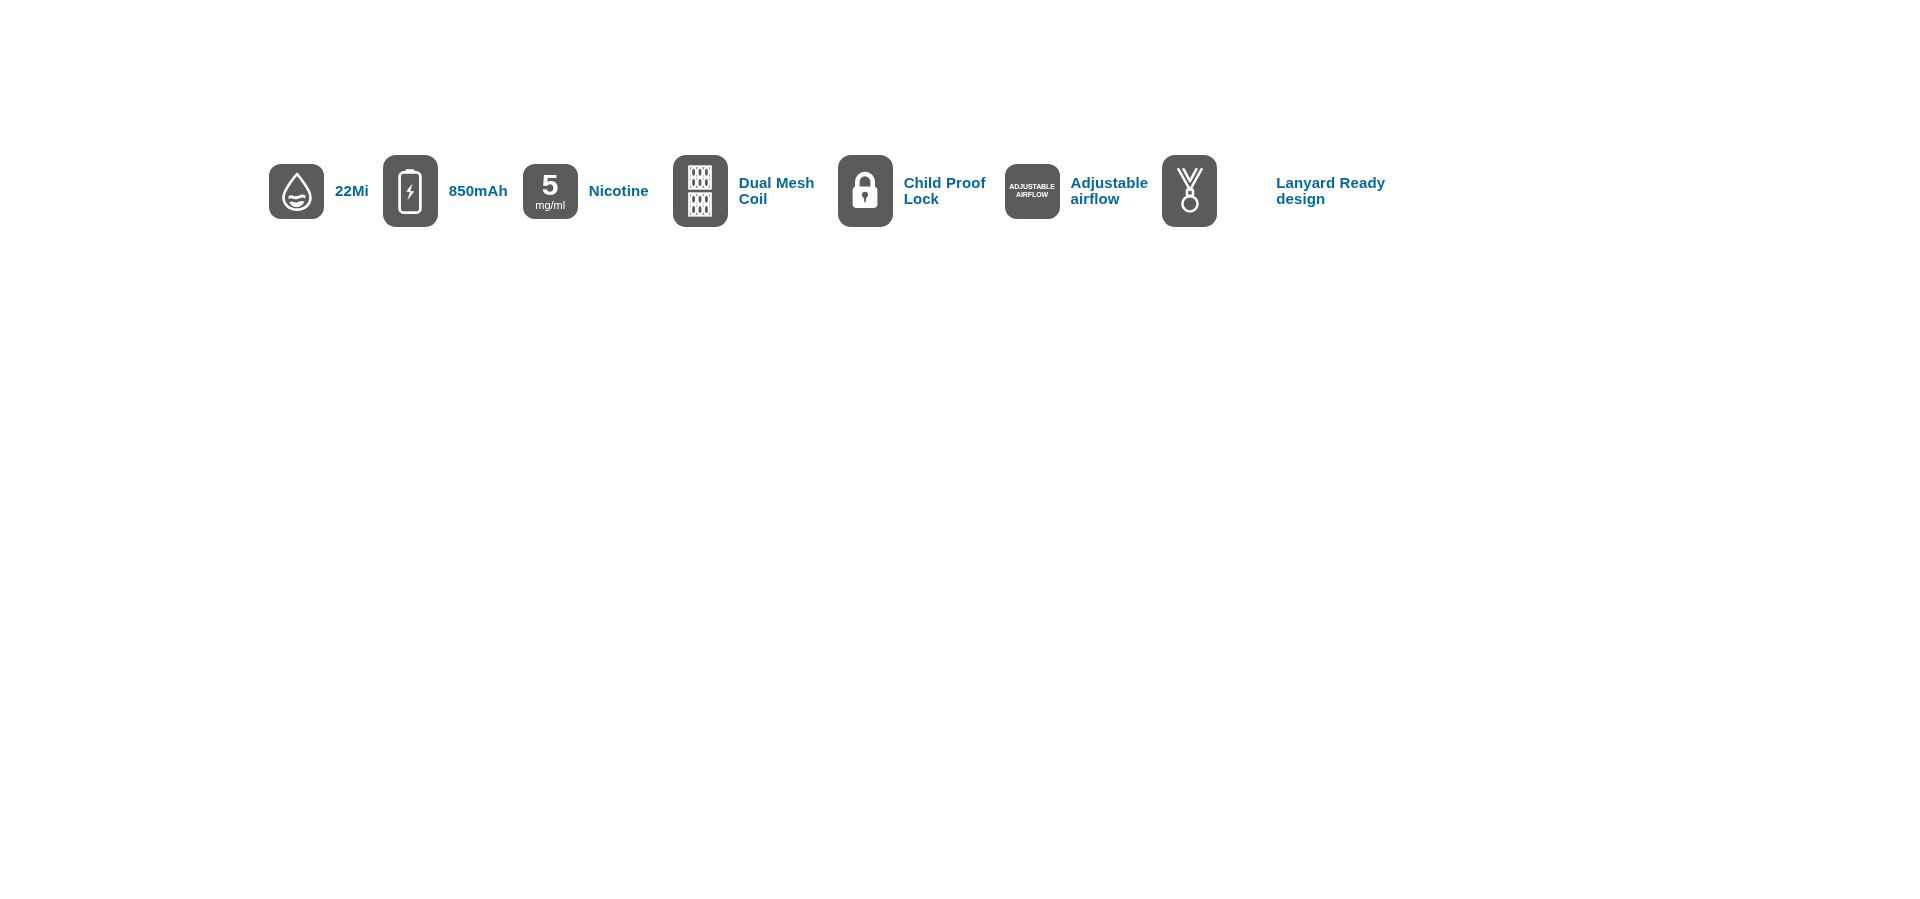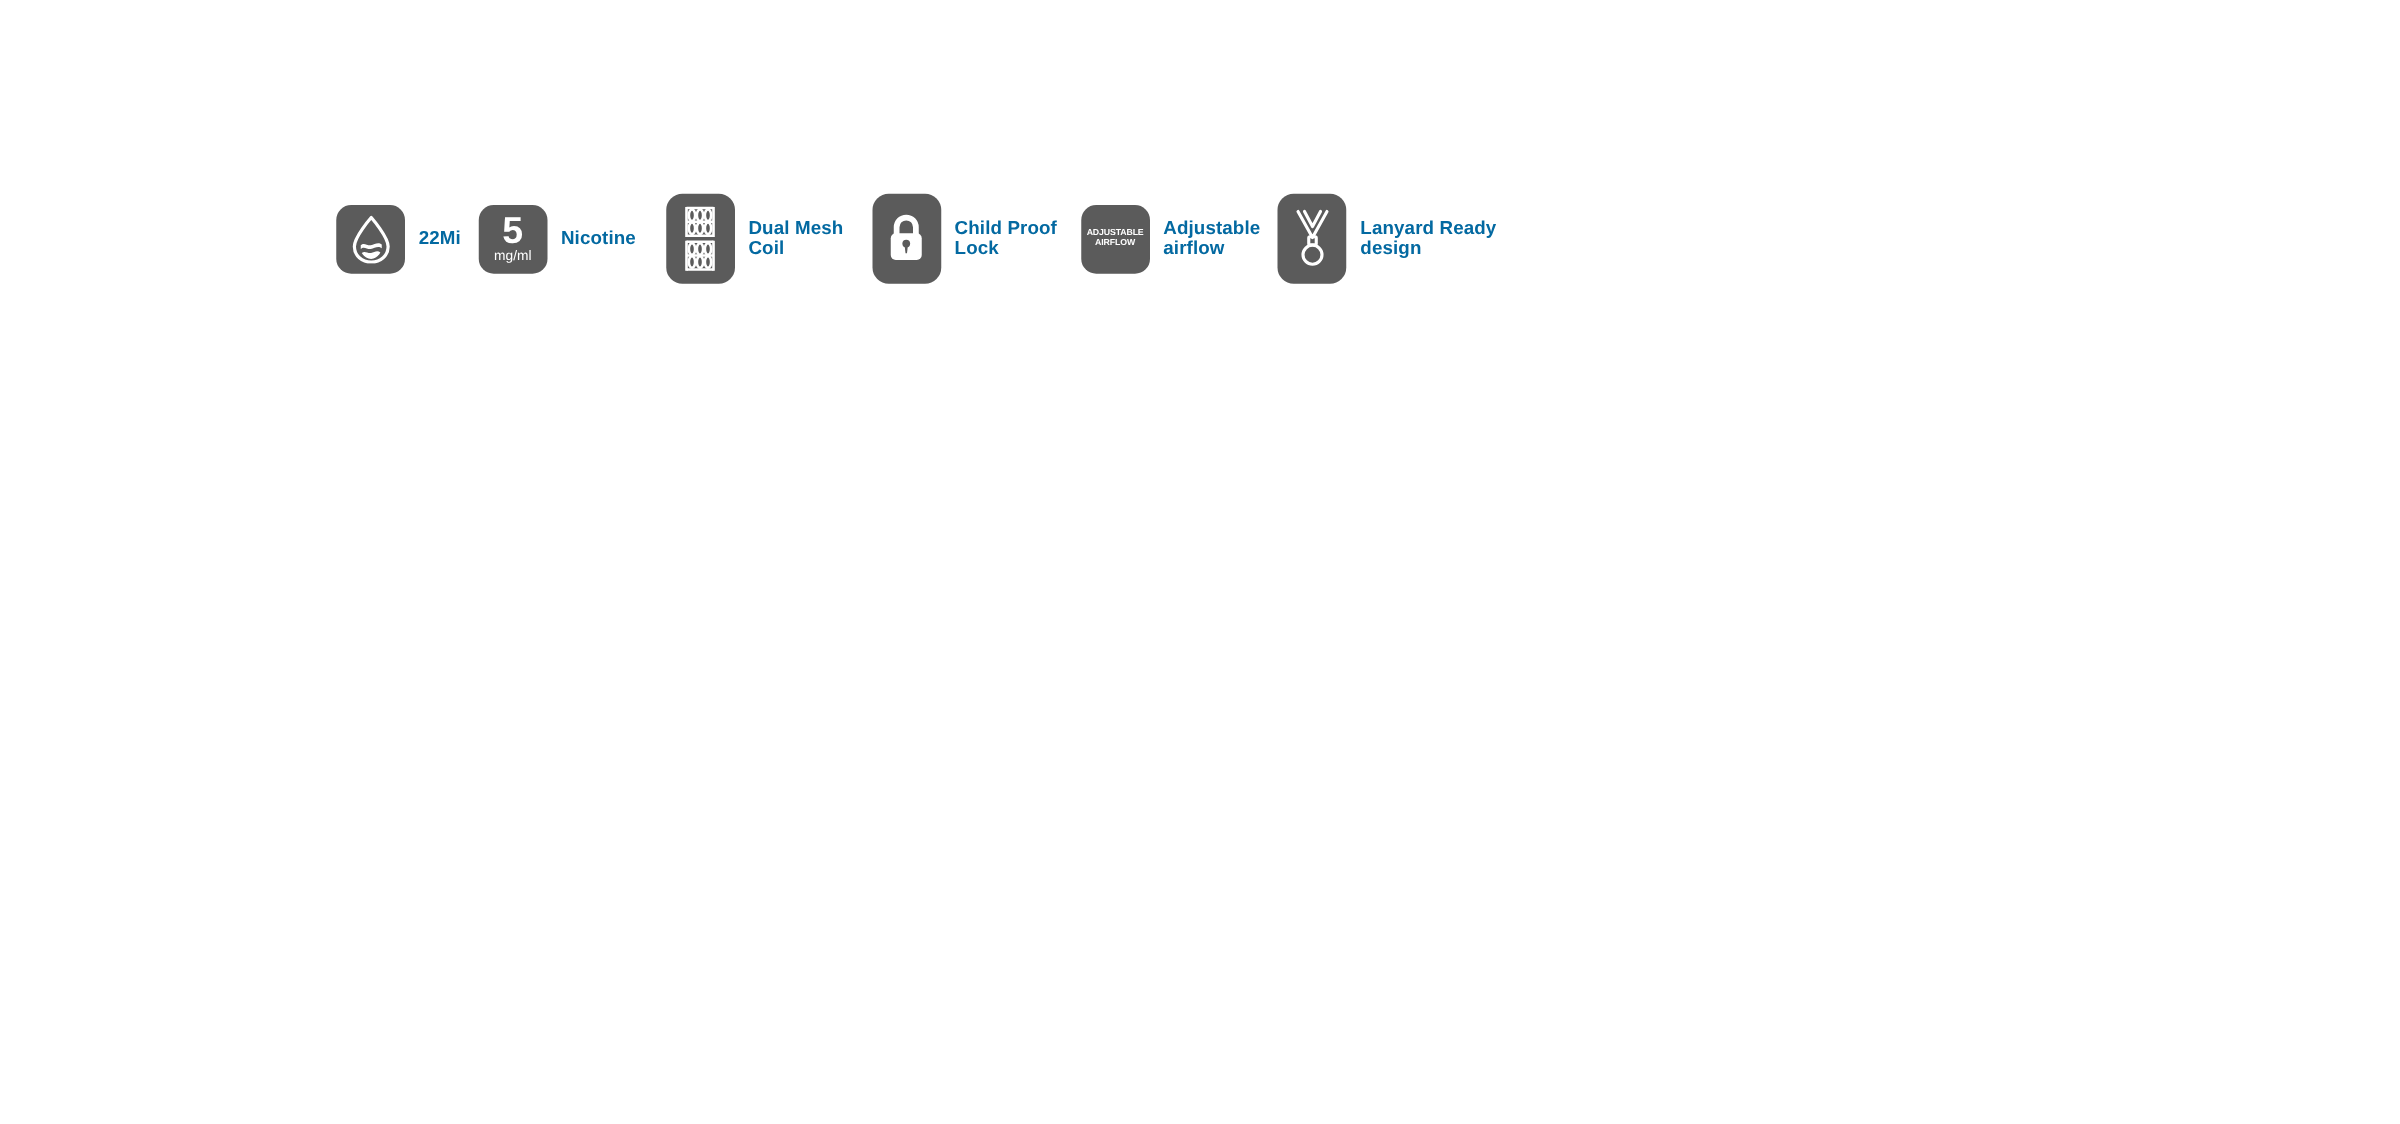--- a/index.html
+++ b/index.html
@@ -115,6 +115,16 @@
     <div class="feature-label">22Mi</div>
   </div>
 
+  <div class="feature-item sp-2">
+    <div class="icon-tile tall">
+      <svg width="30" height="50" viewBox="0 0 30 50" aria-hidden="true">
+        <rect x="10.5" y="3.2" width="9" height="3.6" rx="1.3" fill="#ffffff"></rect>
+        <rect x="4.6" y="6.4" width="20.8" height="40.2" rx="4.2" fill="none" stroke="#ffffff" stroke-width="2.7"></rect>
+        <path d="M17.6 17.4 L11.2 25.4 L14.9 25.9 L12.4 34.2 L19.2 25.6 L15.3 25.1 Z" fill="#ffffff"></path>
+      </svg>
+    </div>
+    <div class="feature-label">850mAh</div>
+  </div>
 
   <div class="feature-item sp-3">
     <div class="icon-tile">

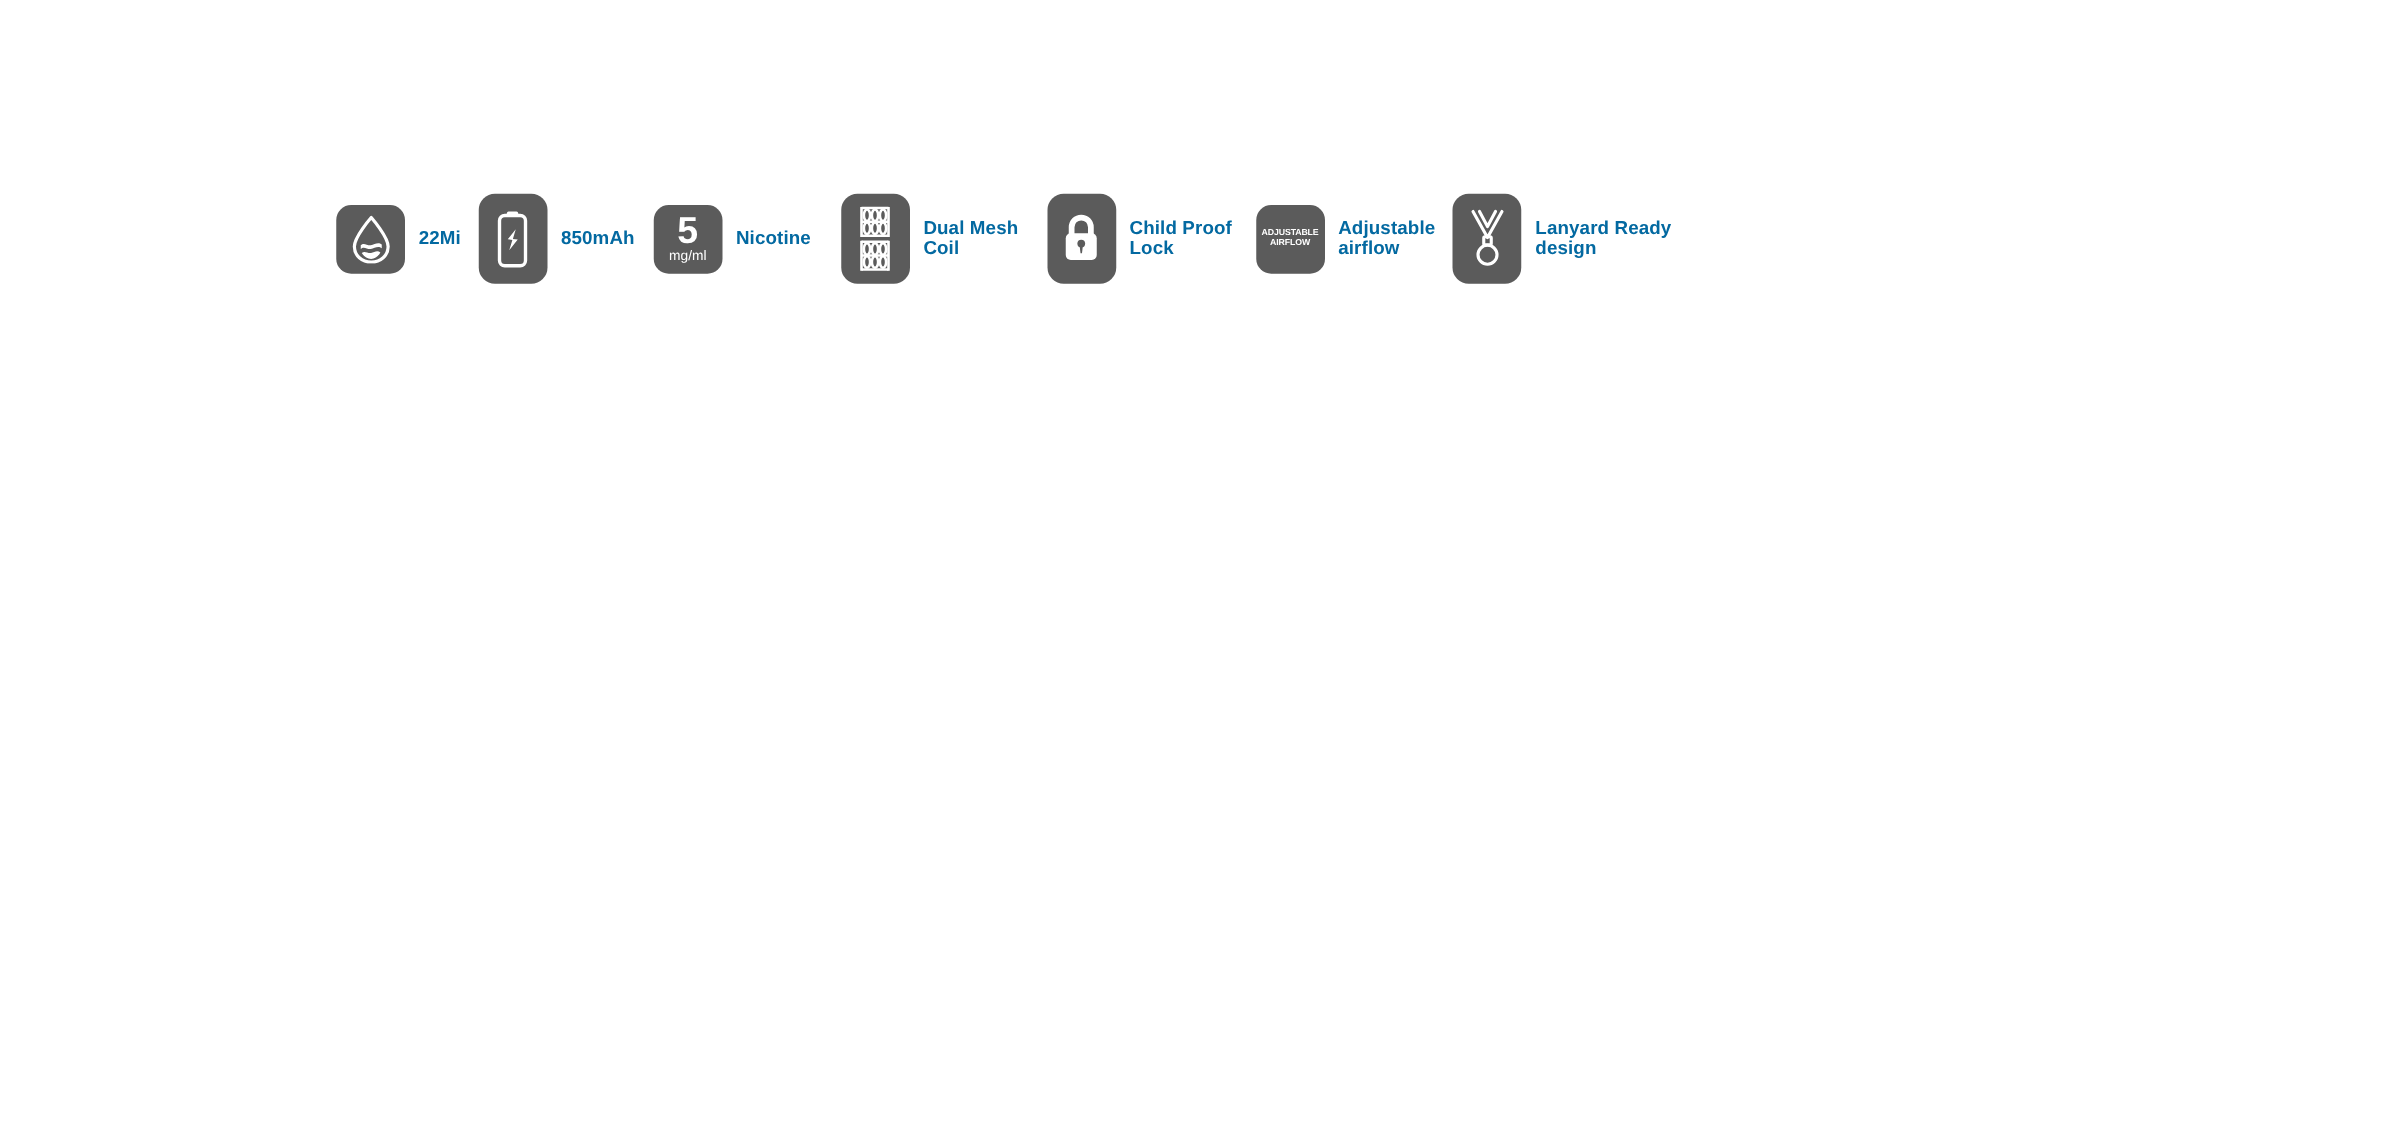--- a/index.html
+++ b/index.html
@@ -68,7 +68,7 @@
   .sp-4 { margin-right: 23px; }
   .sp-5 { margin-right: 19px; align-items: center; }
   .sp-6 { margin-right: 14px; }
-  .sp-7 { margin-right: 0; }
+  .sp-7 { margin-right: 0; gap: 48px; }
 
   .airflow-text {
     color: #ffffff;

